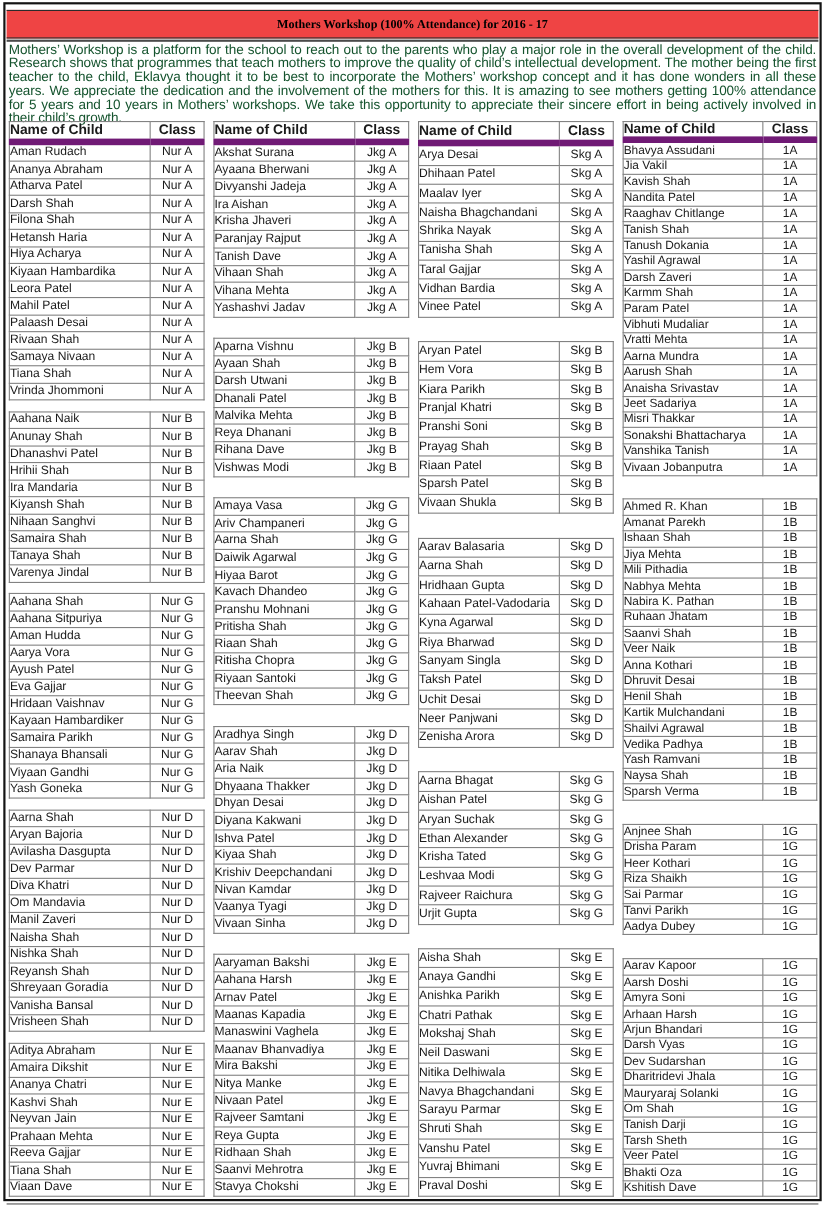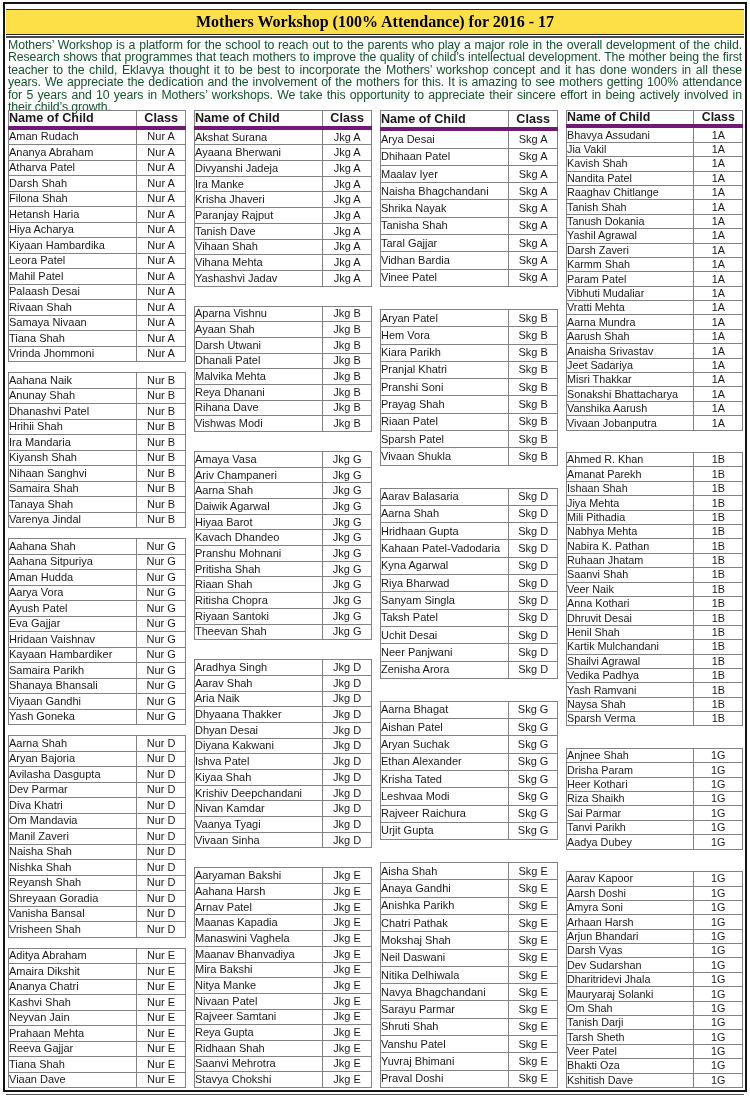--- a/index.html
+++ b/index.html
@@ -6,10 +6,10 @@
   .page{position:relative;width:750px;height:1109px;background:#fff;overflow:hidden;
         font-family:"Liberation Sans",sans-serif;color:#111;}
   .frame{position:absolute;left:3px;right:3px;top:2px;bottom:17px;border:2.5px solid #141414;}
-  .title-bar{position:absolute;left:6px;right:6px;top:9px;height:24px;background:#fde047;
+  .title-bar{position:absolute;left:6px;right:6px;top:9px;height:24px;background:#ef4444;
              border-top:1.5px solid #2b2b2b;border-bottom:1.5px solid #2b2b2b;
              text-align:center;font-family:"Liberation Serif",serif;font-weight:bold;
-             font-size:16px;line-height:24px;color:#000;}
+             font-size:11px;line-height:24px;color:#000;}
   .title-rule{position:absolute;left:6px;right:6px;top:36px;border-top:2.5px solid #4a4a4a;}
   .intro{position:absolute;left:8px;right:8px;top:39px;font-size:12.3px;line-height:12.4px;
          text-align:justify;color:#14532d;letter-spacing:-0.1px;}

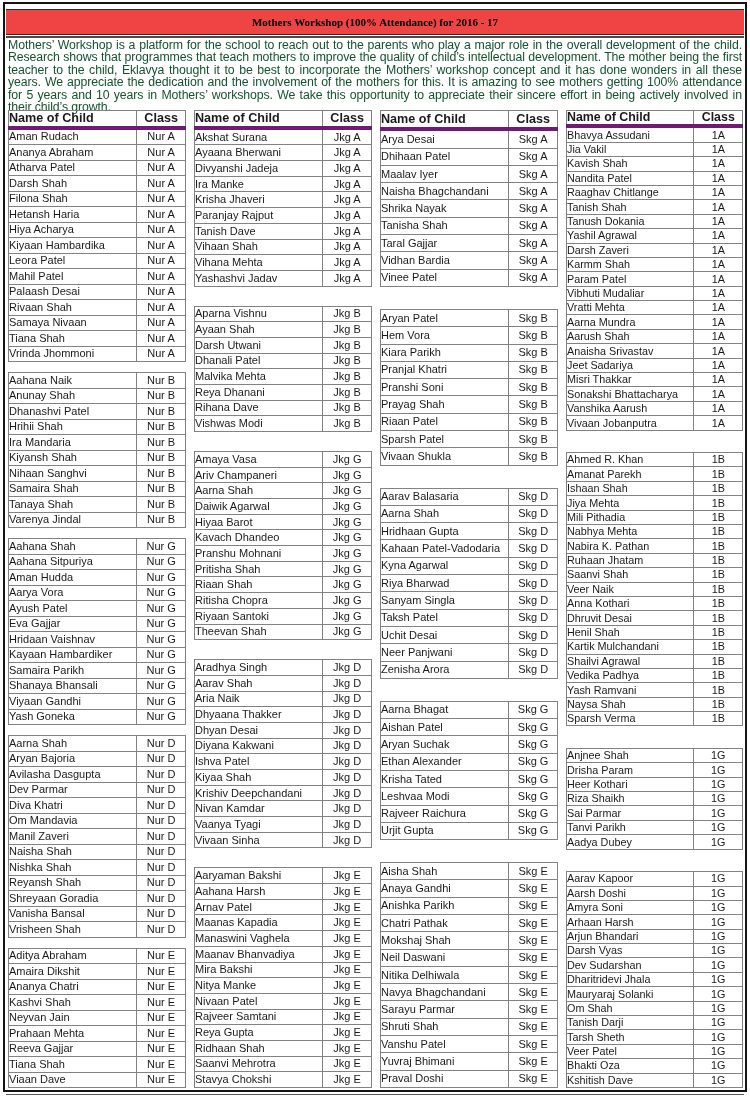--- a/index.html
+++ b/index.html
@@ -25,7 +25,7 @@
         overflow:hidden;white-space:nowrap;}
   td.name{padding-left:6px;}
   td.cls{width:27%;text-align:center;}
-  tr.head td{font-weight:bold;font-size:calc(var(--fs) + 1.6px);border-bottom:4px solid #701a75;margin-left:20px;}
+  tr.head td{font-weight:bold;font-size:calc(var(--fs) + 1.6px);border-bottom:6px solid #701a75;margin-left:20px;}
   .thin-rule{position:absolute;left:6px;right:6px;top:1094px;border-top:1px solid #555;}
   .page-number{position:absolute;left:0;right:0;top:1094px;height:15px;text-align:center;
                font-size:12px;line-height:15px;color:#111;}

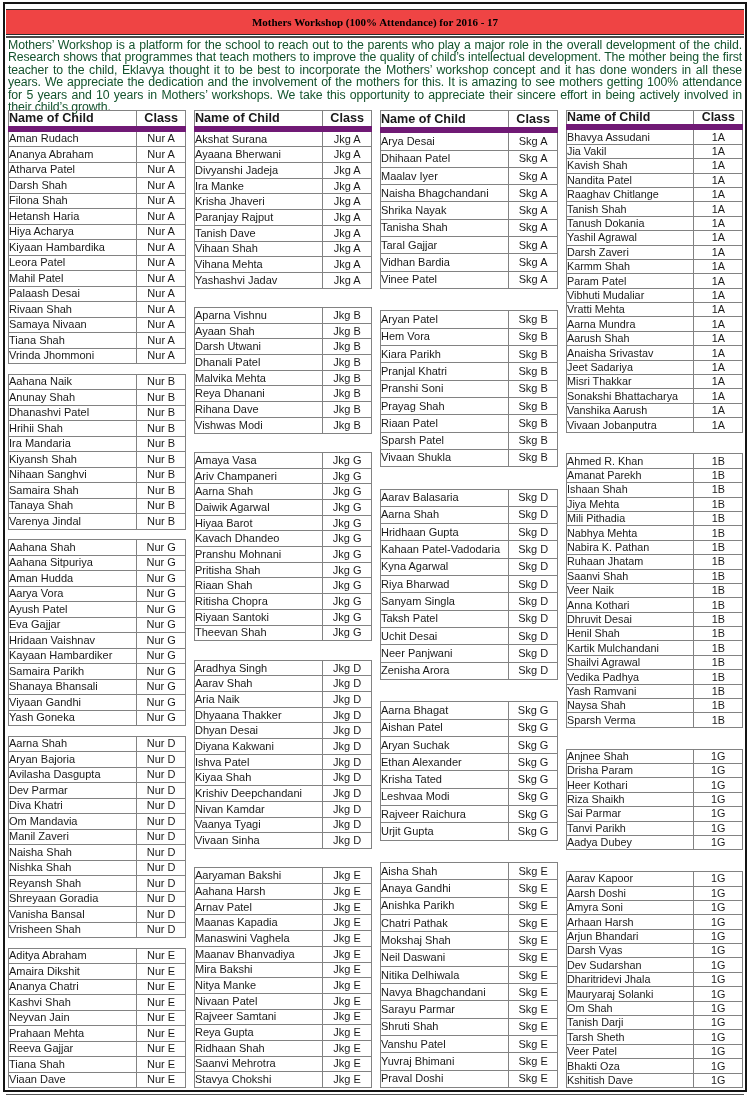--- a/index.html
+++ b/index.html
@@ -321,7 +321,7 @@
             <td class="cls">Jkg A</td>
           </tr>
           <tr>
-            <td class="name">Ira Manke</td>
+            <td class="name">Ira Aishan</td>
             <td class="cls">Jkg A</td>
           </tr>
           <tr>

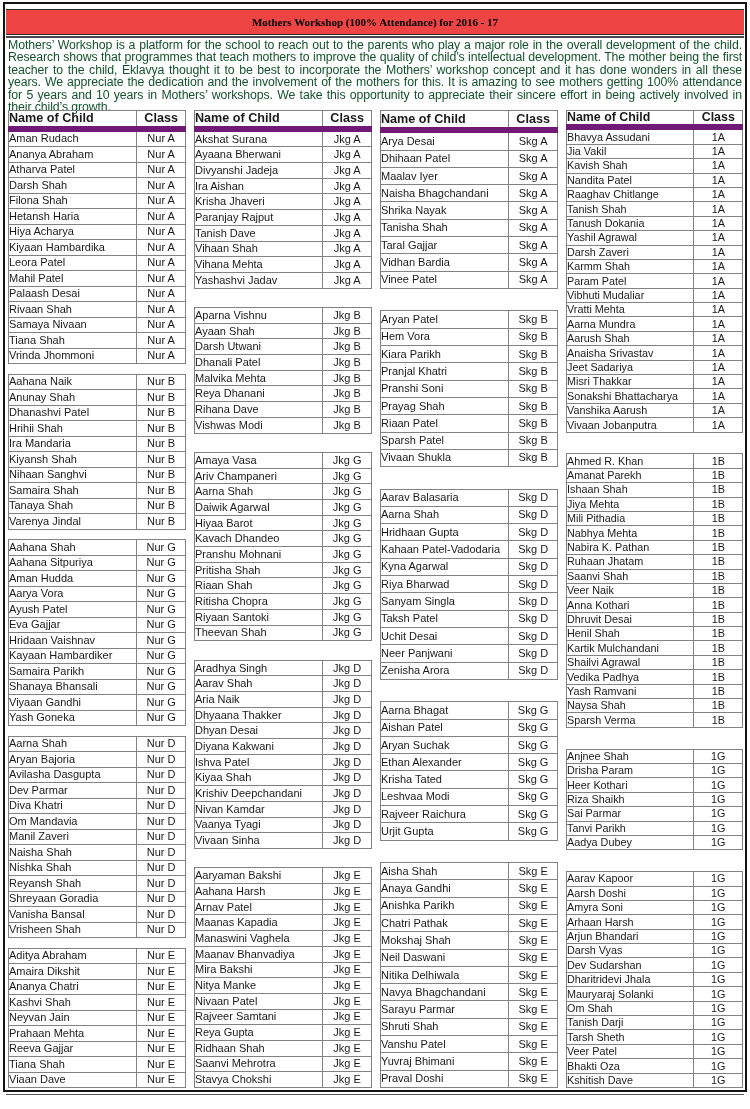--- a/index.html
+++ b/index.html
@@ -861,7 +861,7 @@
             <td class="cls">1A</td>
           </tr>
           <tr>
-            <td class="name">Vanshika Aarush</td>
+            <td class="name">Vanshika Tanish</td>
             <td class="cls">1A</td>
           </tr>
           <tr>

